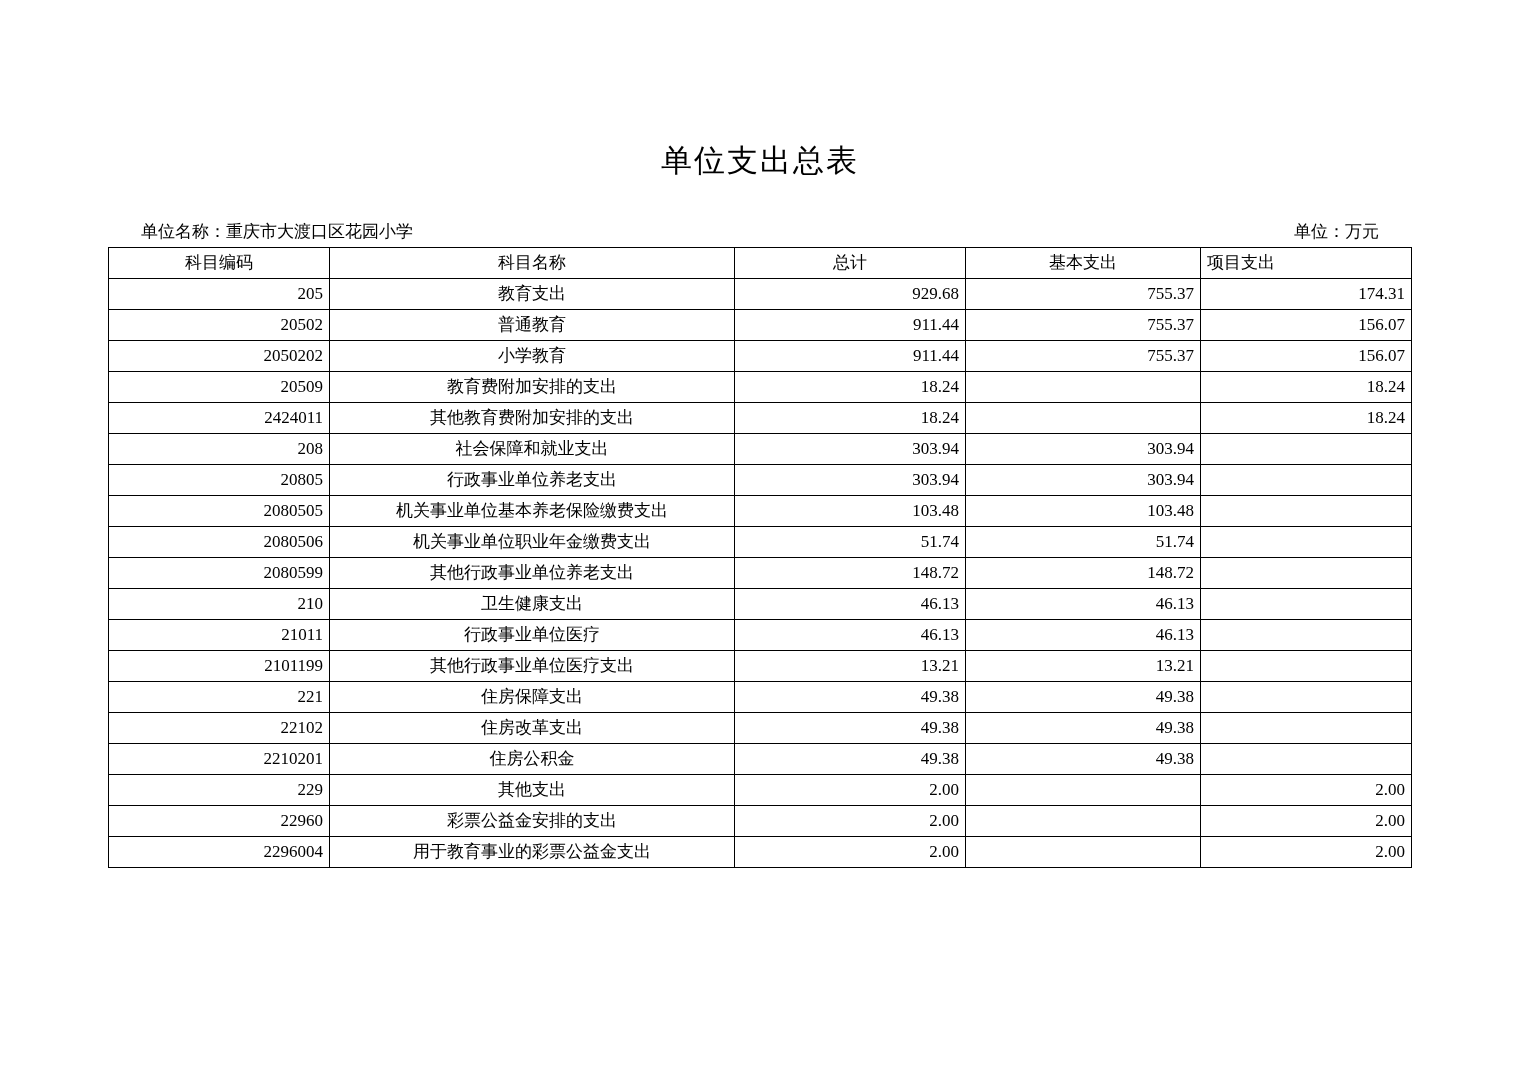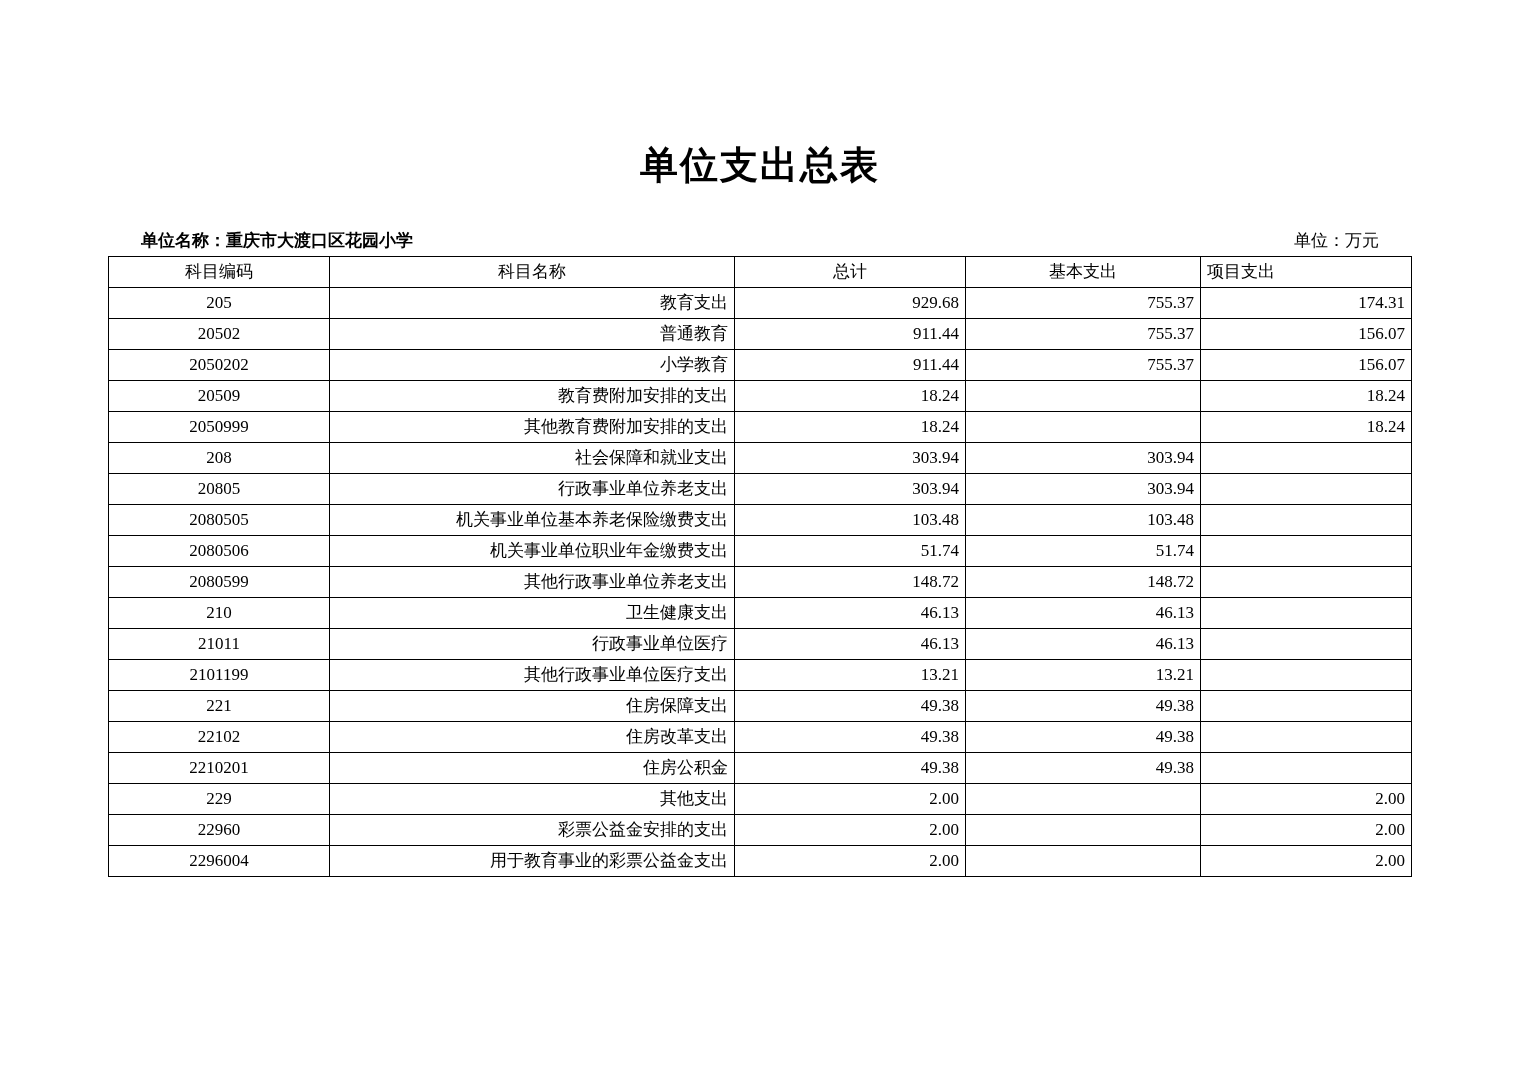--- a/index.html
+++ b/index.html
@@ -23,8 +23,8 @@
   }
   .doc-title {
     text-align: center;
-    font-size: 38px;
-    font-weight: bold;
+    font-size: 31px;
+    font-weight: normal;
     letter-spacing: 2px;
     margin-top: 140px;
     font-family: "DejaVu Sans", "Liberation Sans", sans-serif;

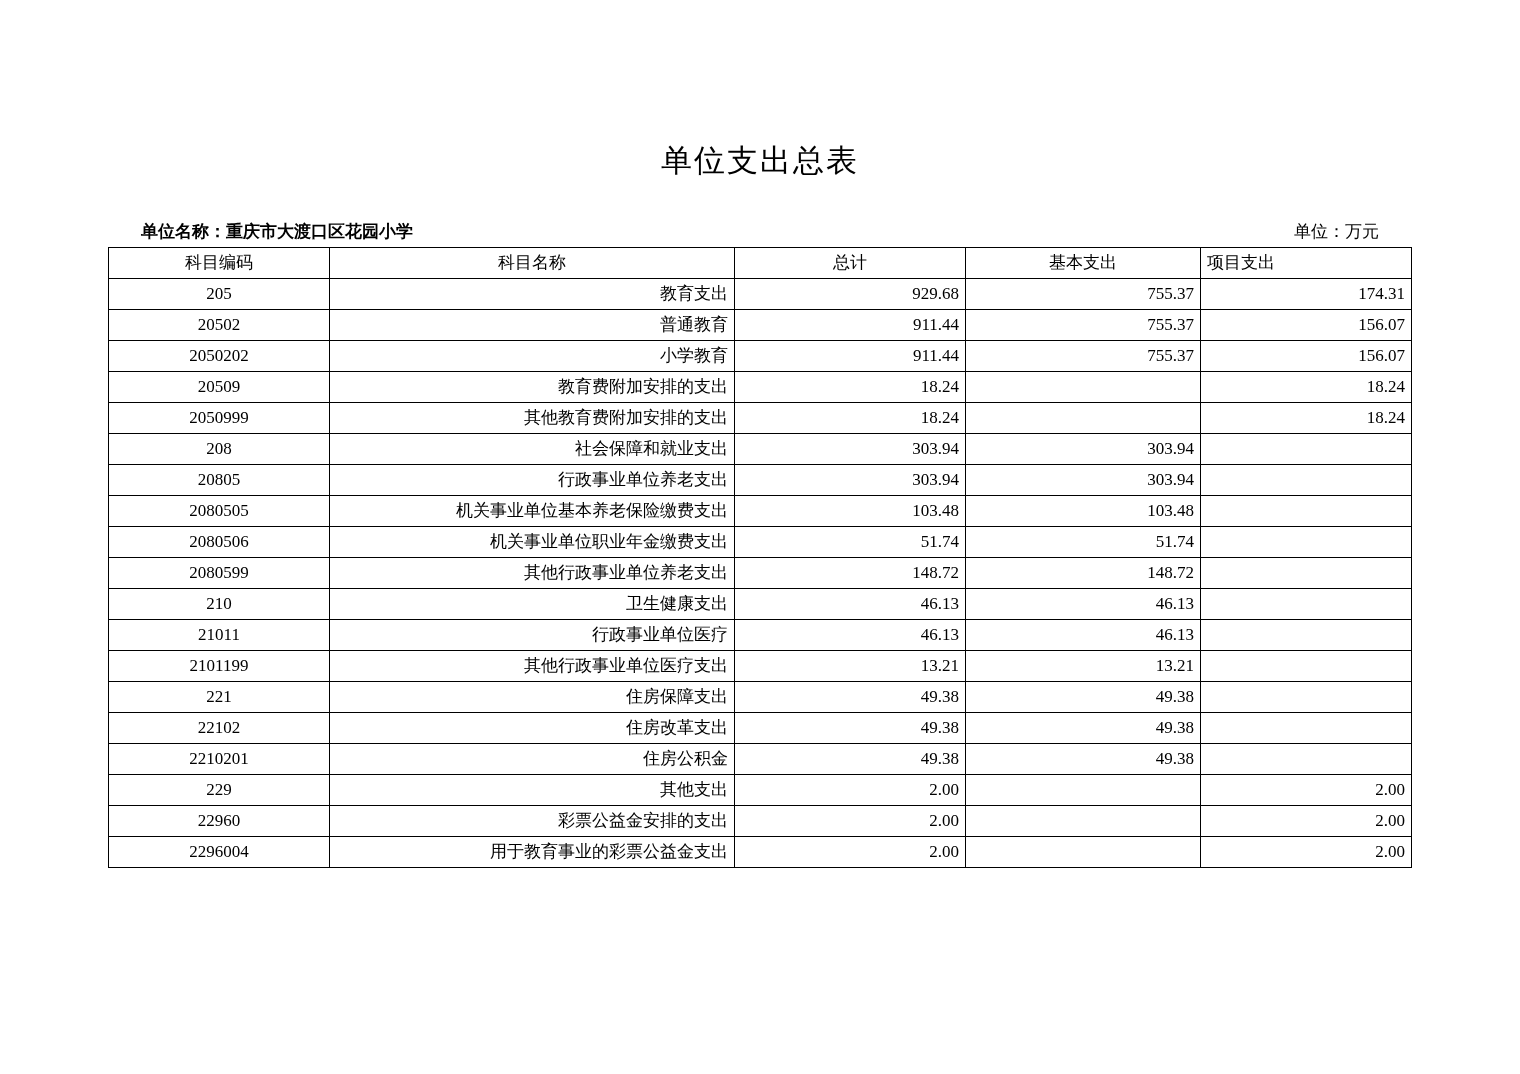--- a/index.html
+++ b/index.html
@@ -40,7 +40,6 @@
   }
   .meta-left {
     white-space: nowrap;
-    font-weight: bold;
   }
   .meta-right {
     white-space: nowrap;

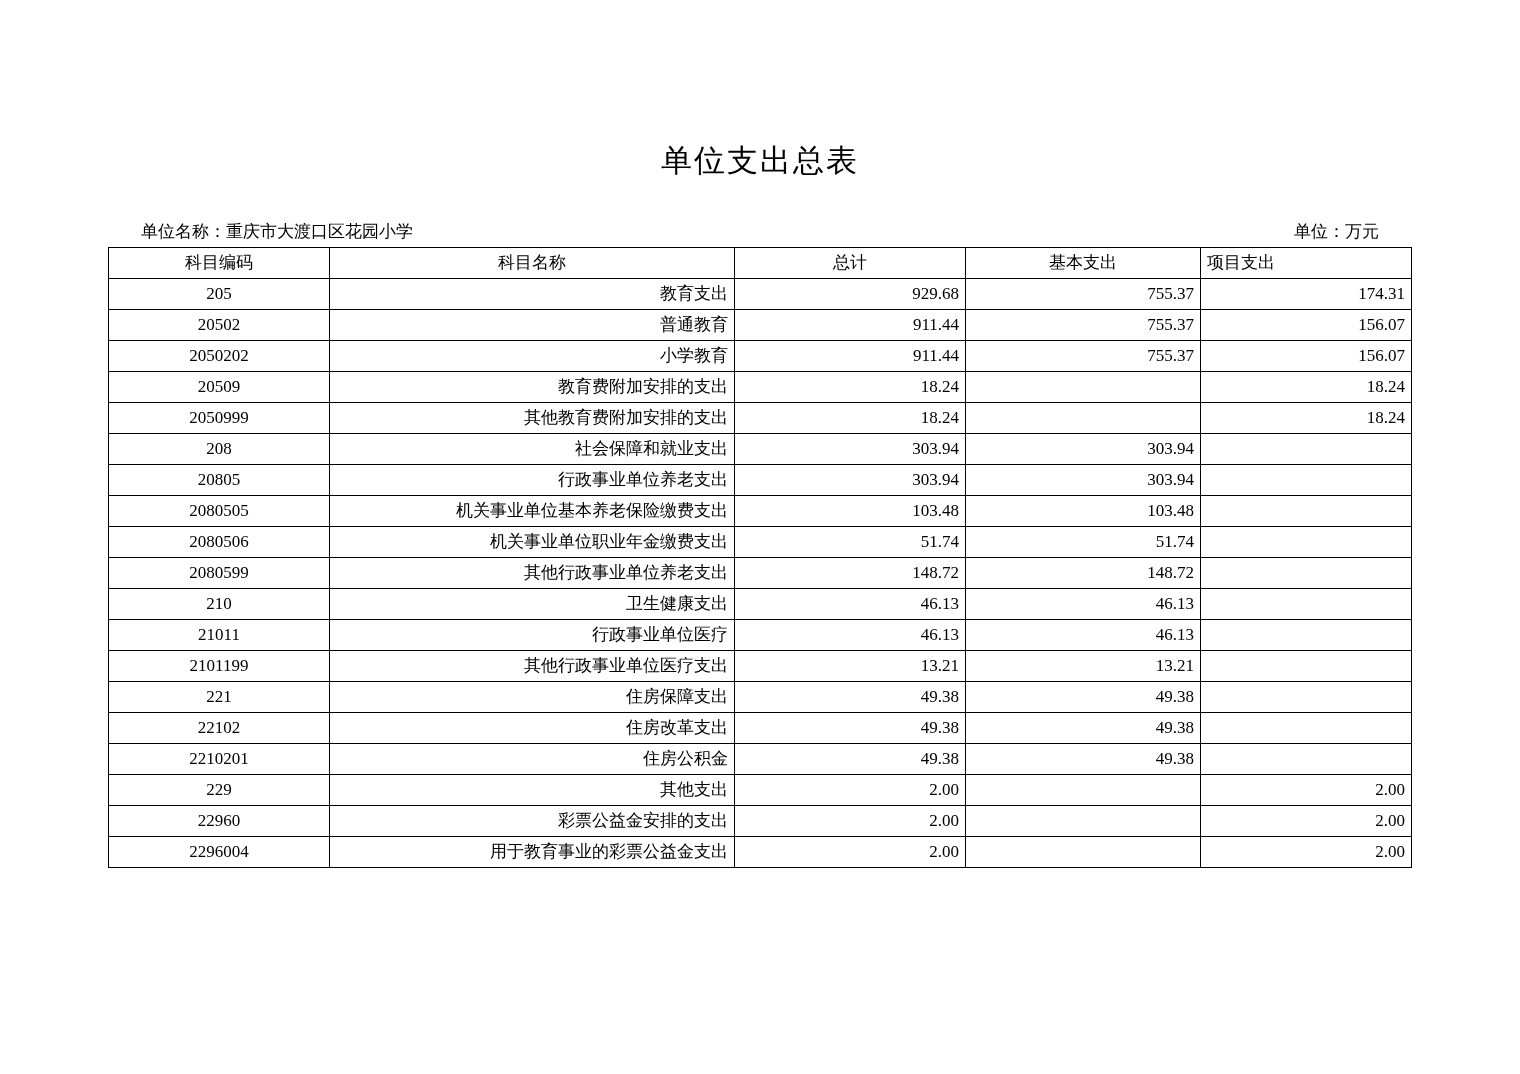--- a/index.html
+++ b/index.html
@@ -67,7 +67,7 @@
   th.h-basic { width: 222px; text-align: center; }
   th.h-project { width: 198px; text-align: left; }
 
-  td.code { text-align: center; }
+  td.code { text-align: right; }
   td.name { text-align: right; }
   td.num { text-align: right; padding-right: 12px; }
 

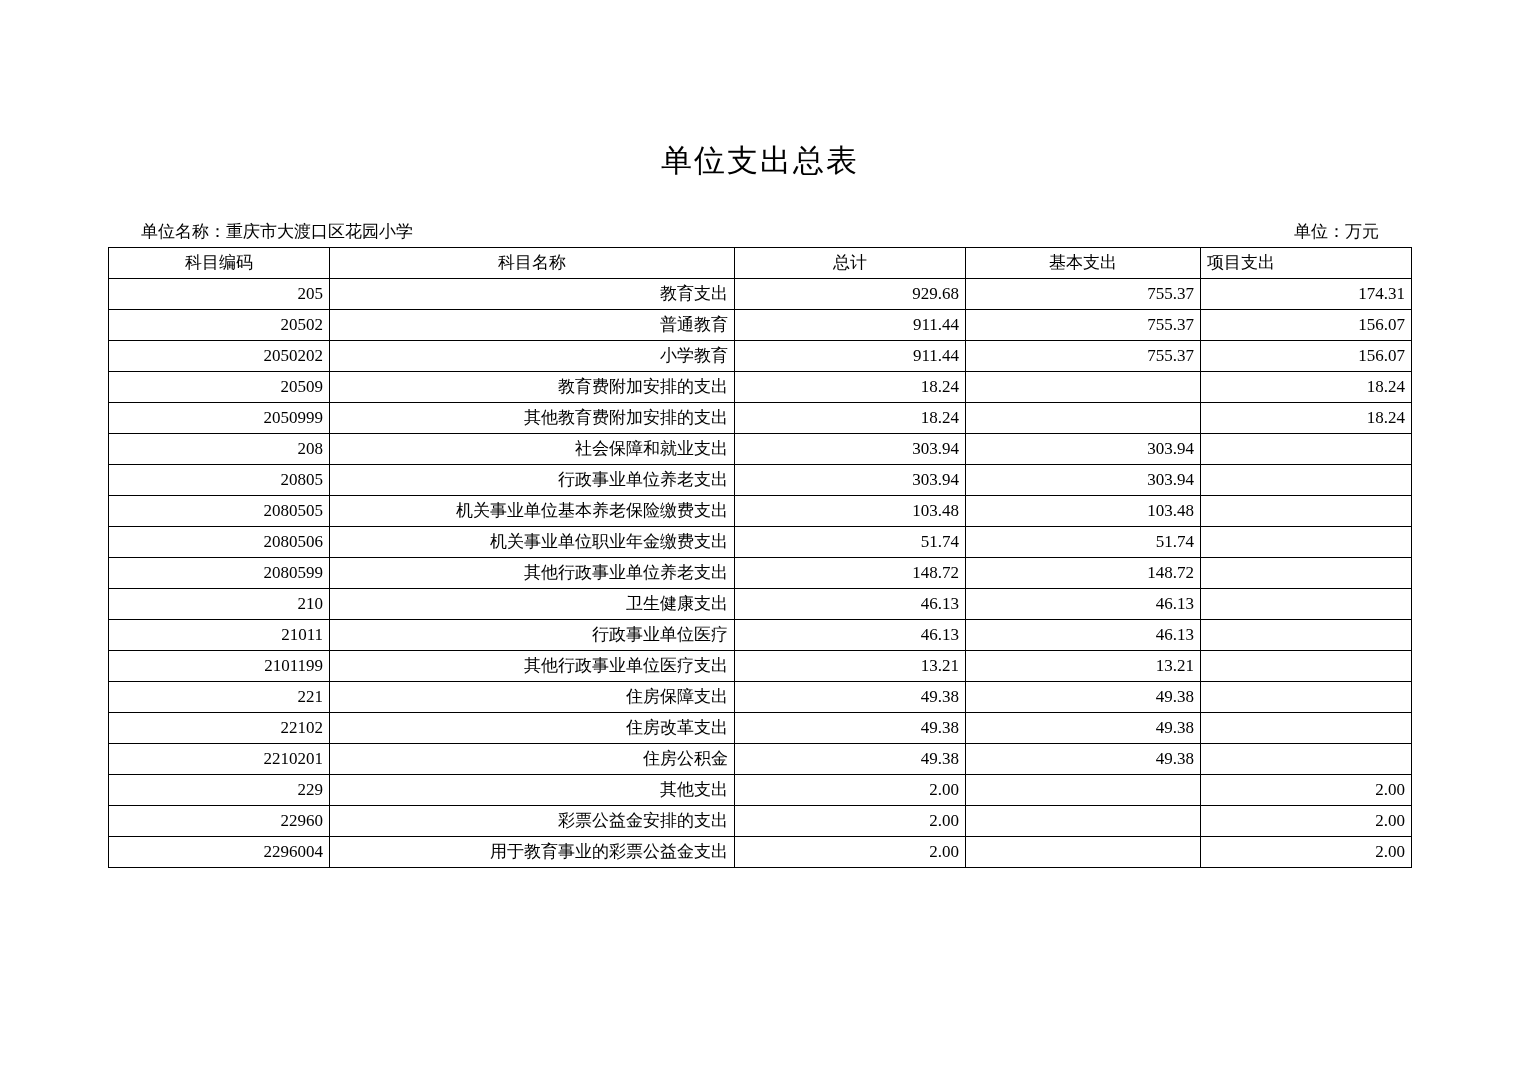--- a/index.html
+++ b/index.html
@@ -68,7 +68,7 @@
   th.h-project { width: 198px; text-align: left; }
 
   td.code { text-align: right; }
-  td.name { text-align: right; }
+  td.name { text-align: center; }
   td.num { text-align: right; padding-right: 12px; }
 
   td.total-label {

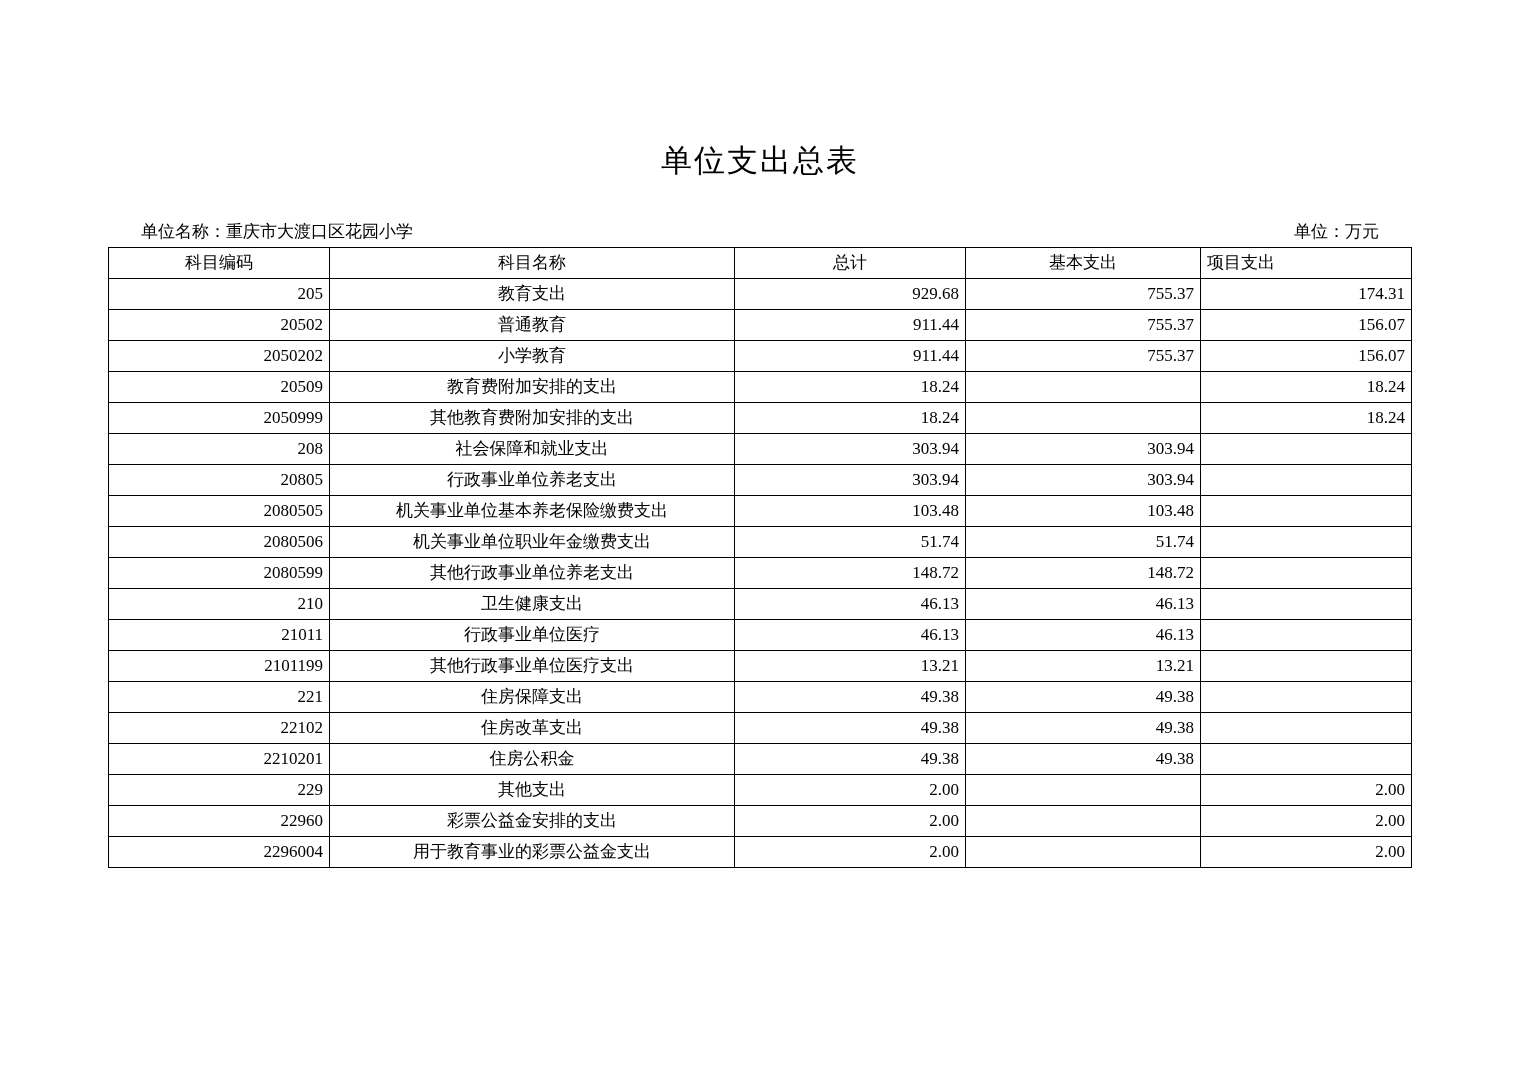--- a/index.html
+++ b/index.html
@@ -134,7 +134,7 @@
           <td class="num">18.24</td>
         </tr>
         <tr>
-          <td class="code ind2">2050999</td>
+          <td class="code ind2">2424011</td>
           <td class="name nind2">其他教育费附加安排的支出</td>
           <td class="num">18.24</td>
           <td class="num"></td>

